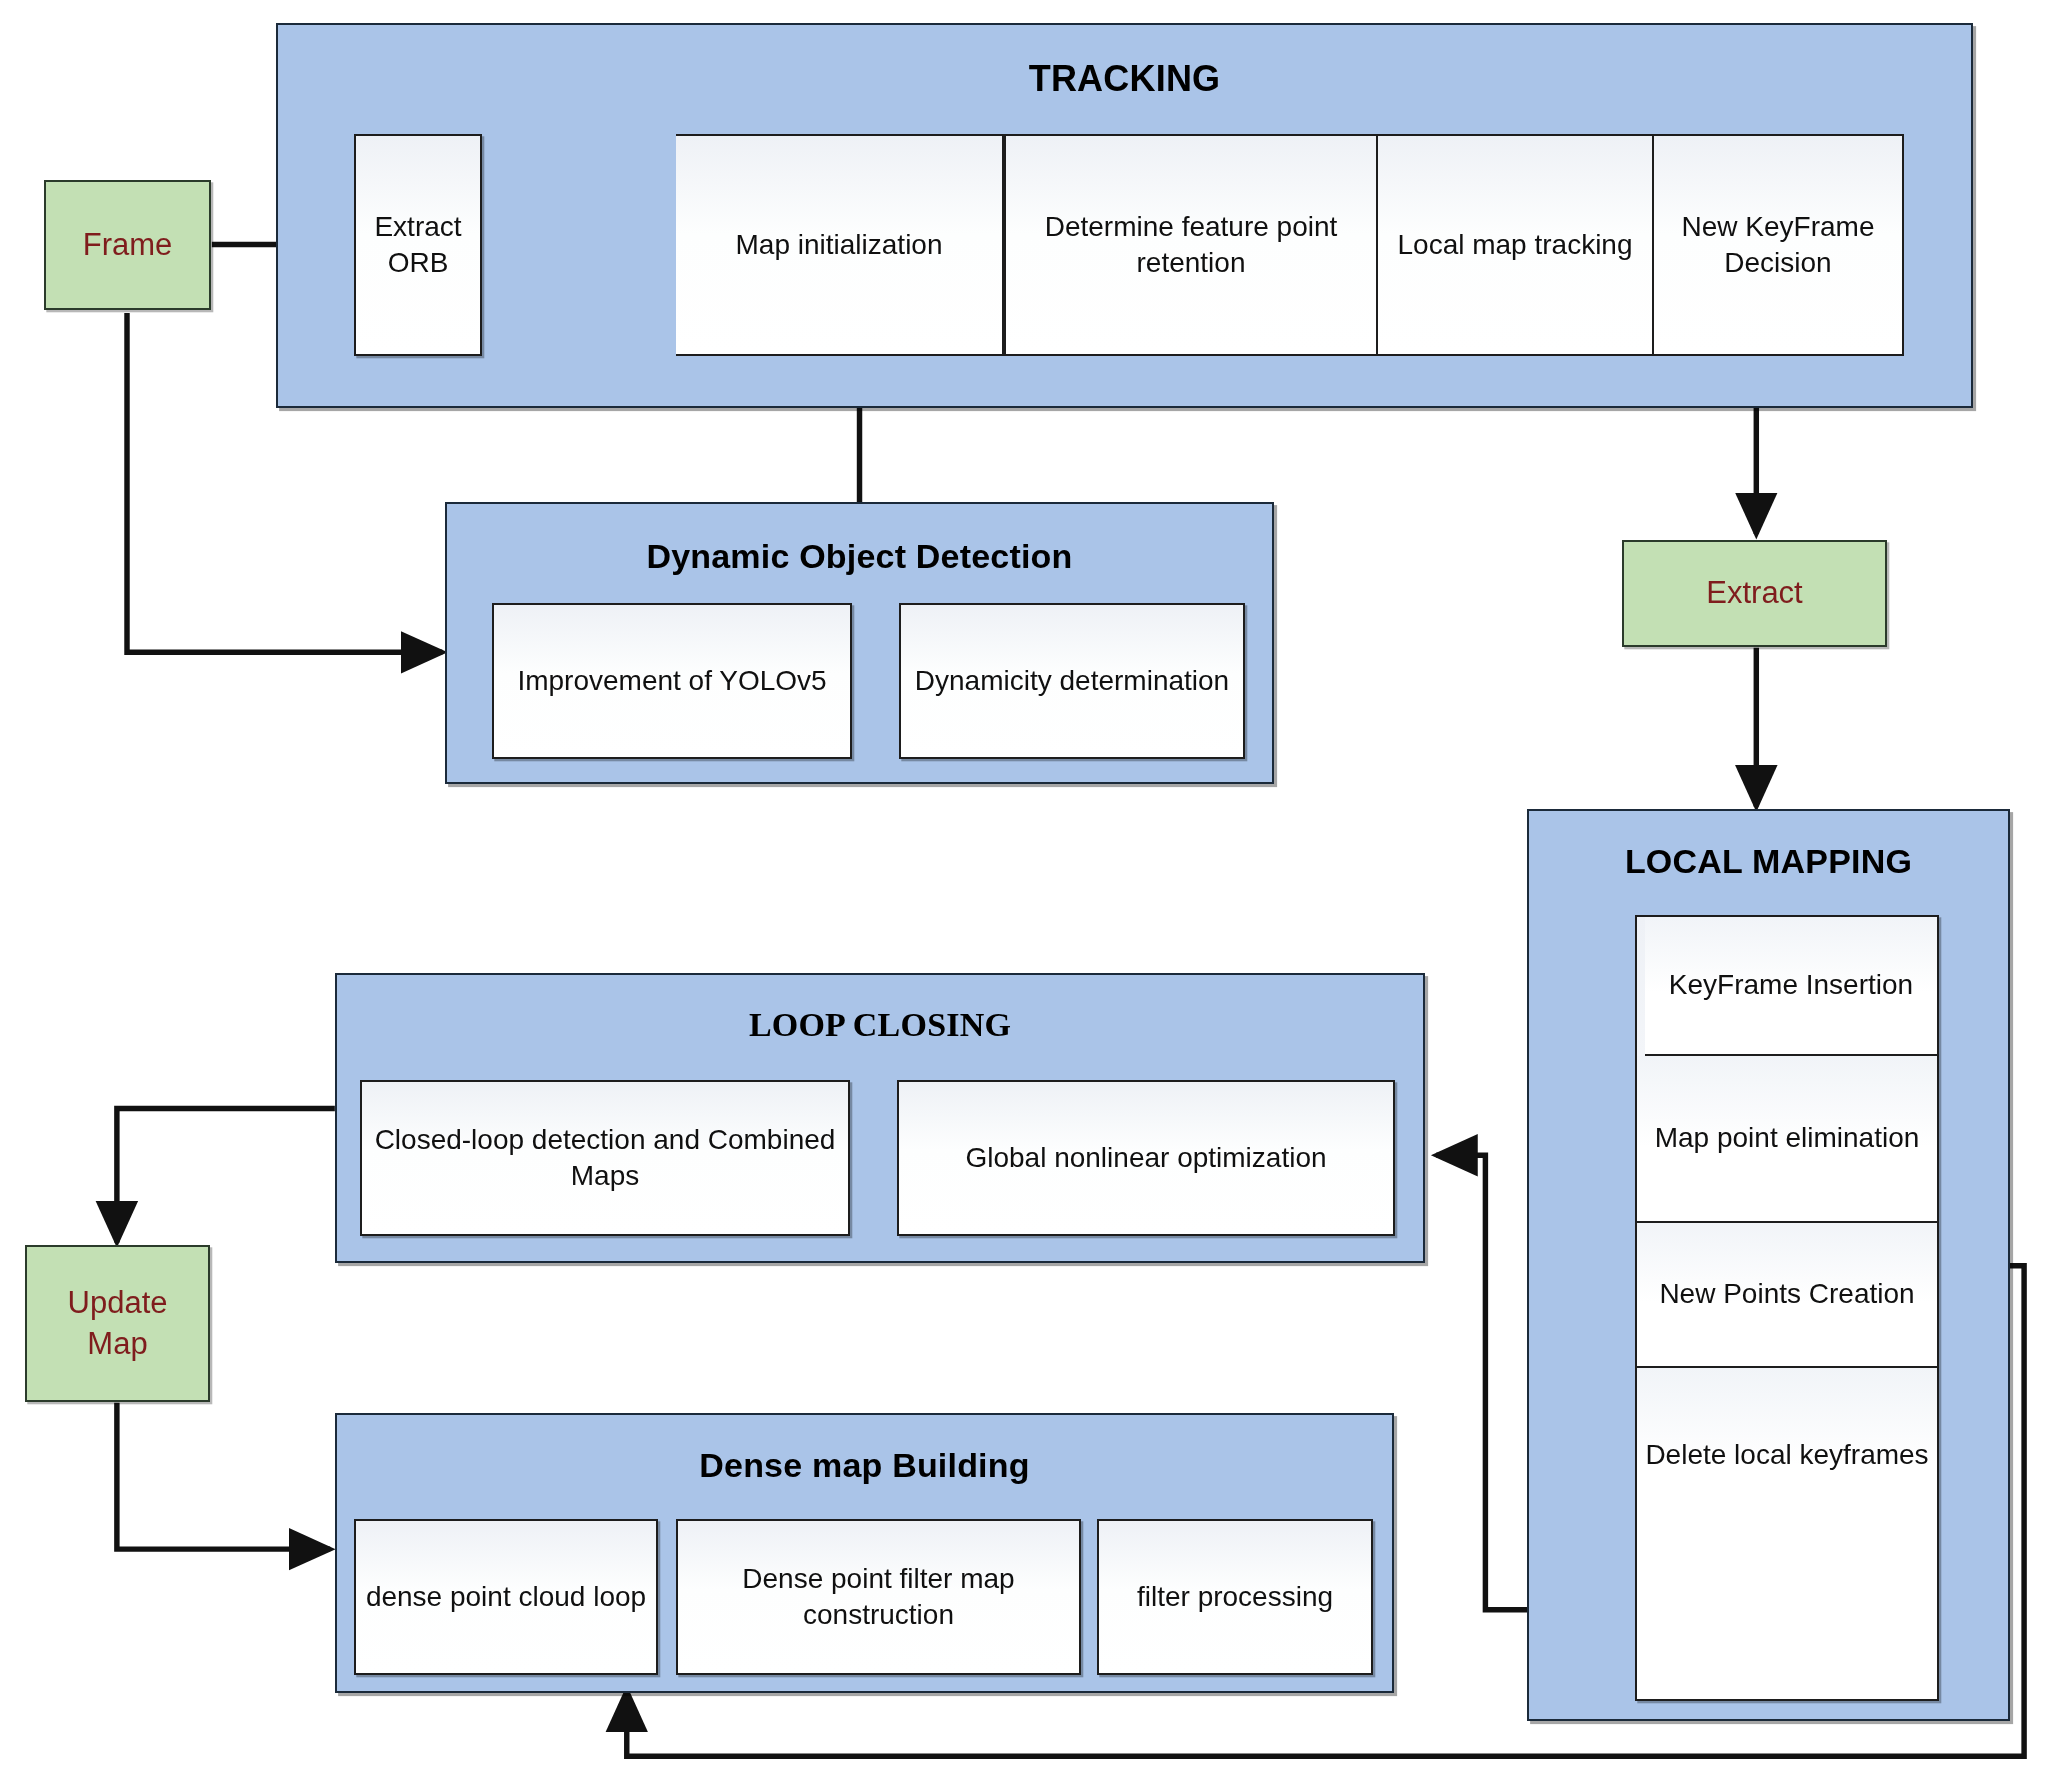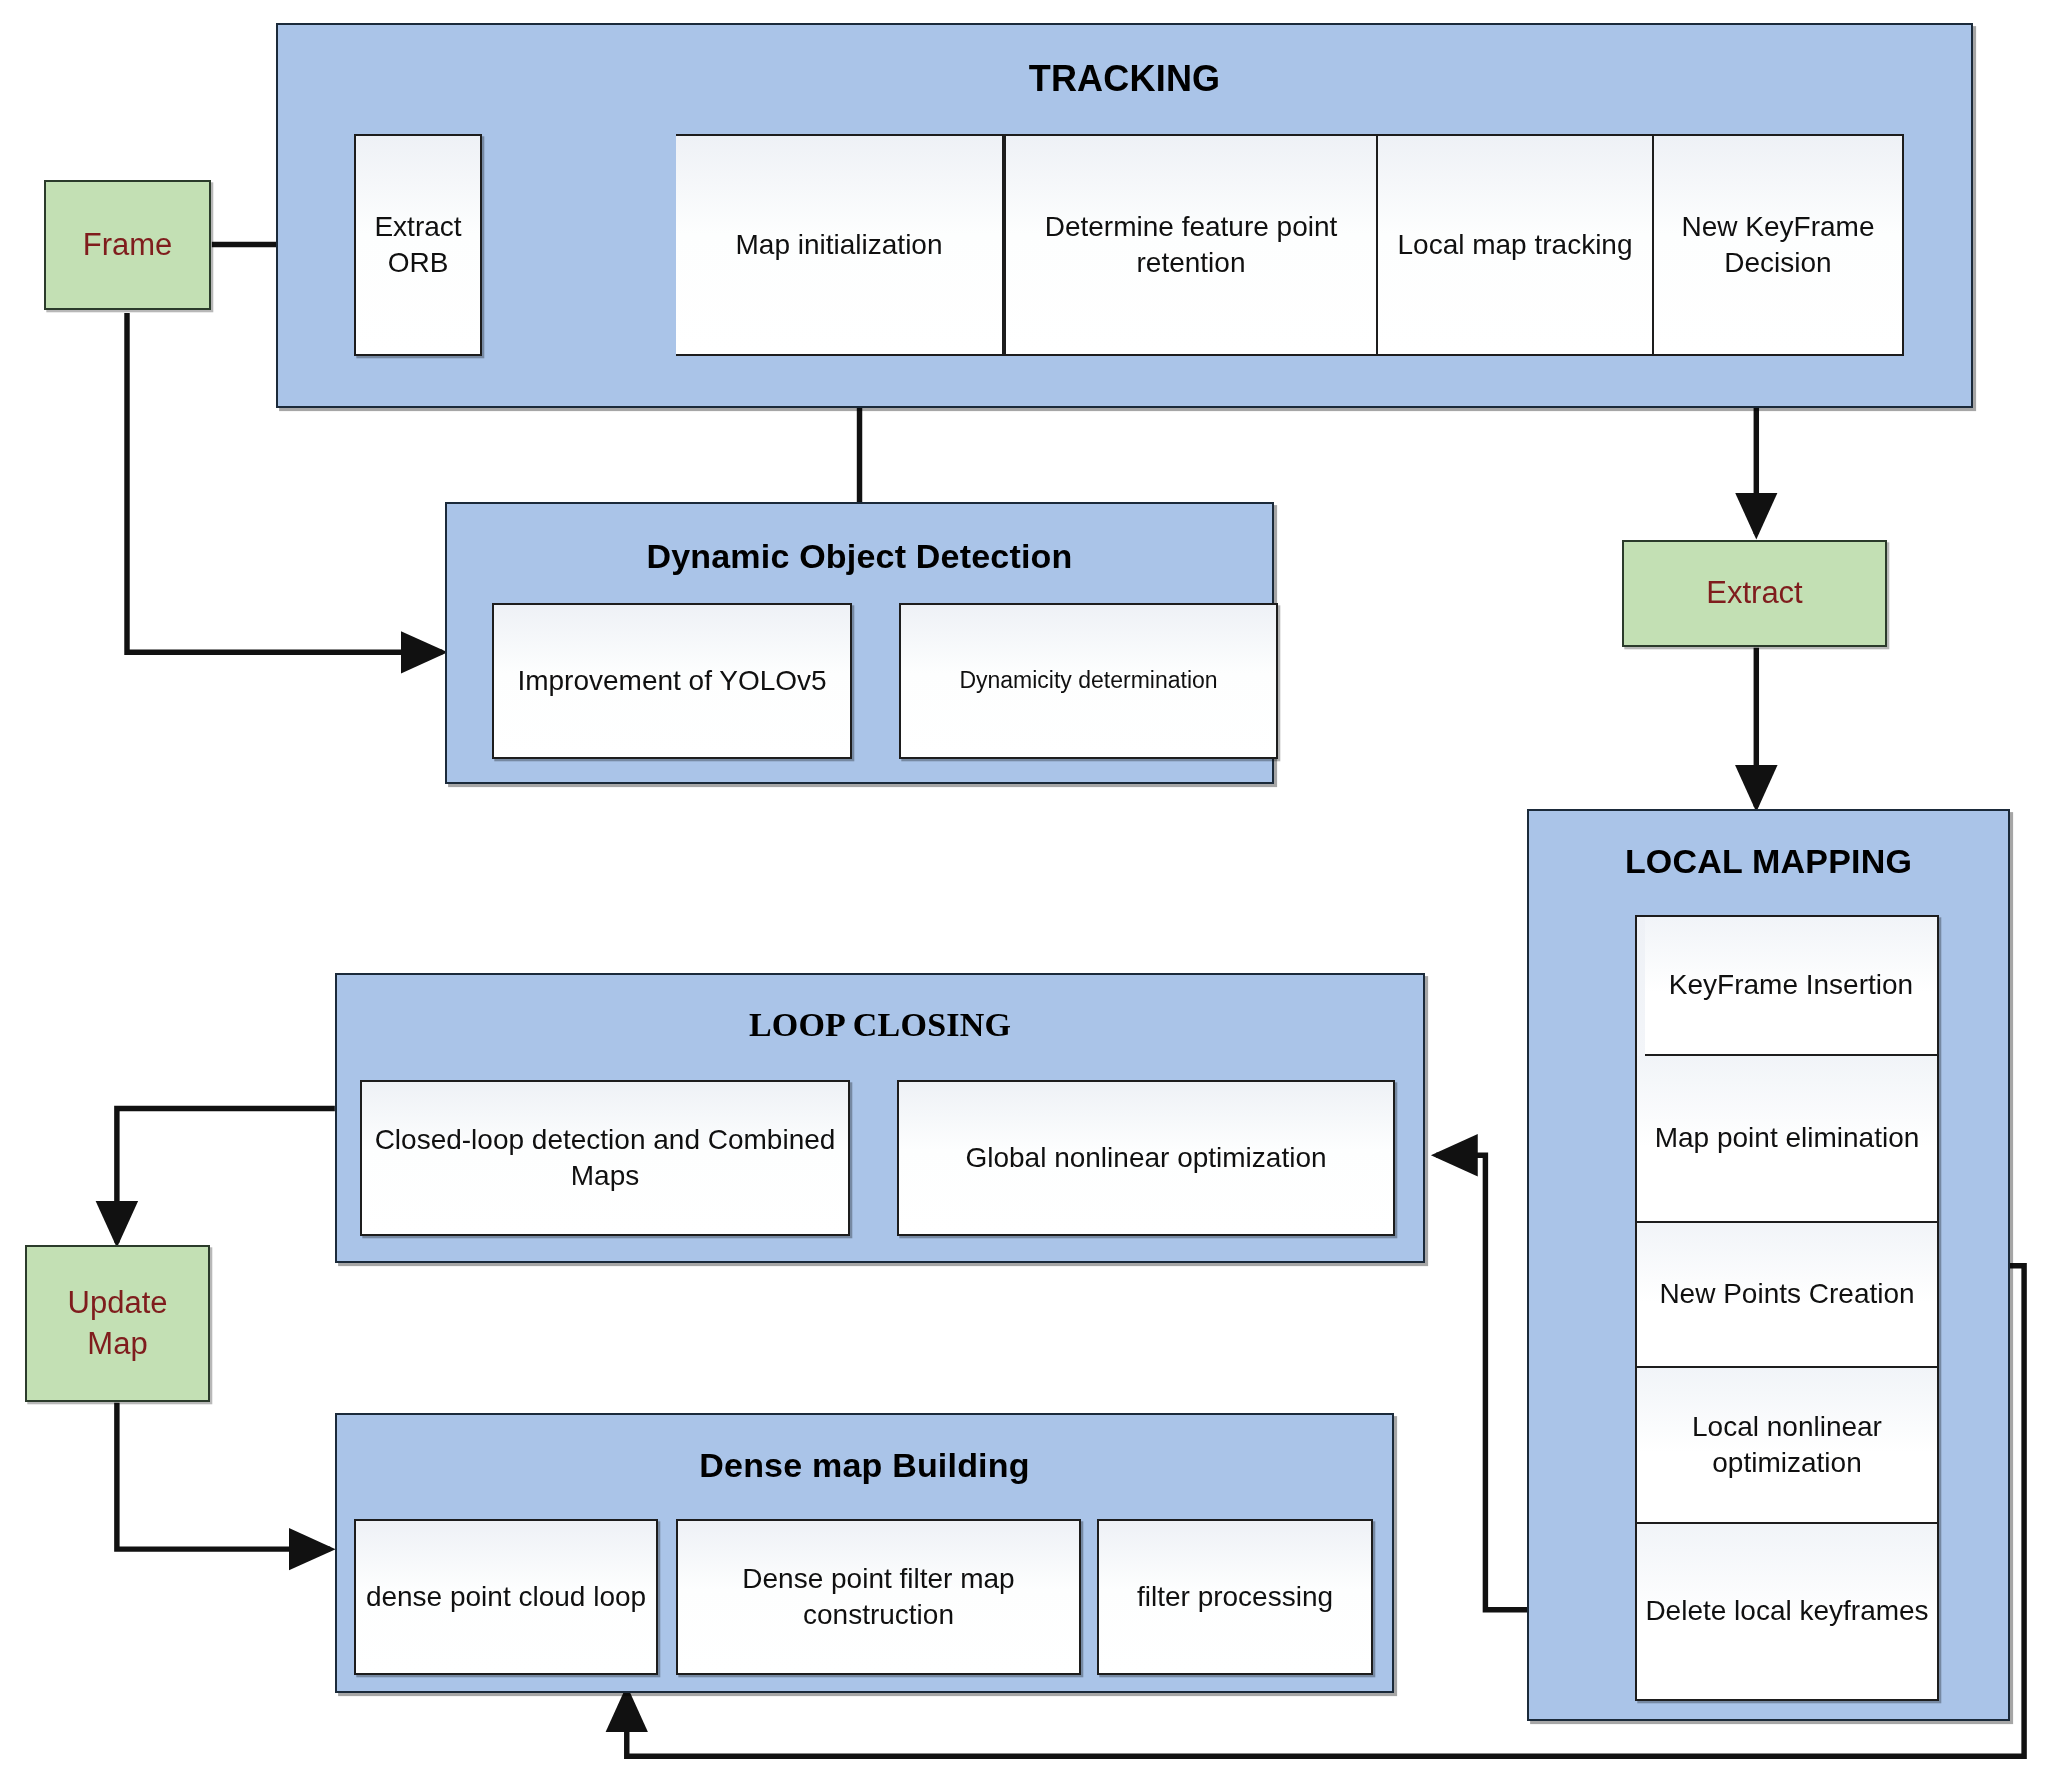--- a/index.html
+++ b/index.html
@@ -113,7 +113,7 @@
   <div class="wbox" style="left:492px;top:603px;width:360px;height:156px;font-size:28px;">
     <span>Improvement of YOLOv5</span>
   </div>
-  <div class="wbox" style="left:899px;top:603px;width:379px;height:156px;font-size:23px;">
+  <div class="wbox" style="left:899px;top:603px;width:346px;height:156px;font-size:28px;">
     <span>Dynamicity determination</span>
   </div>
 

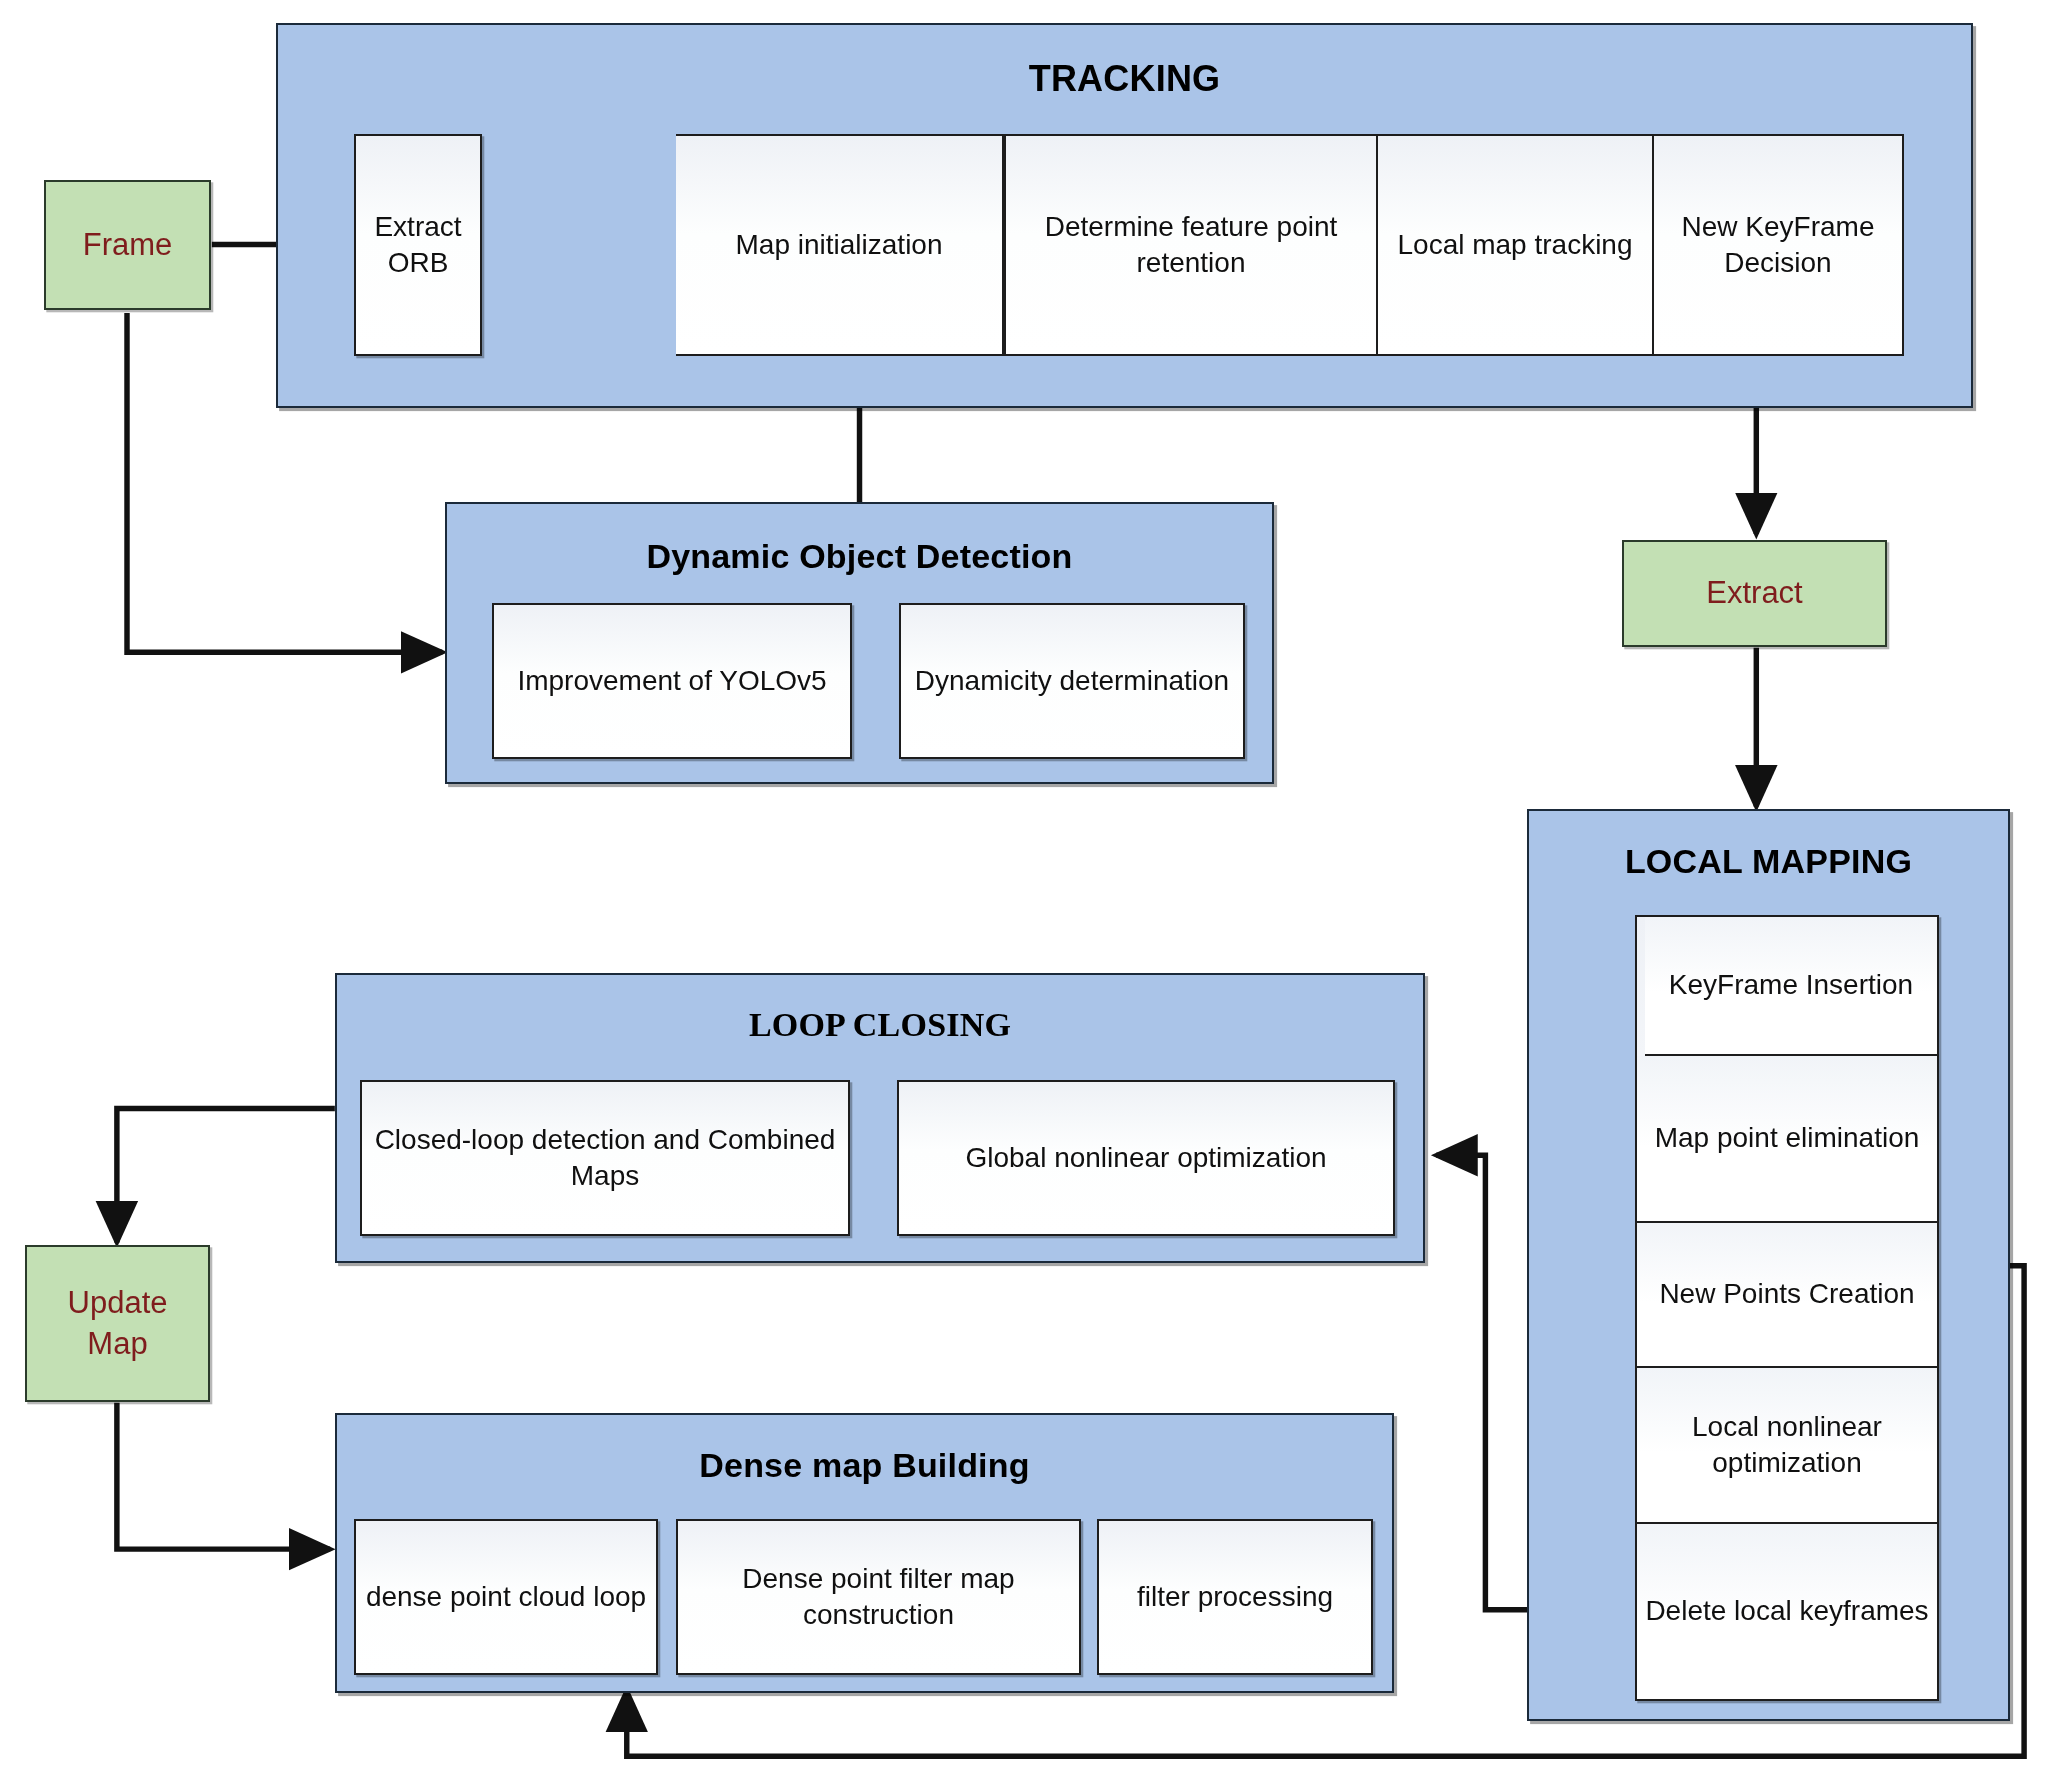--- a/index.html
+++ b/index.html
@@ -131,9 +131,6 @@
     <div class="stack-cell" style="height:145px;font-size:28px;">
       <span>New Points Creation</span>
     </div>
-    <div class="stack-cell" style="height:156px;font-size:28px;">
-      <span>Local nonlinear optimization</span>
-    </div>
     <div class="stack-cell" style="height:175px;font-size:28px;">
       <span>Delete local keyframes</span>
     </div>

